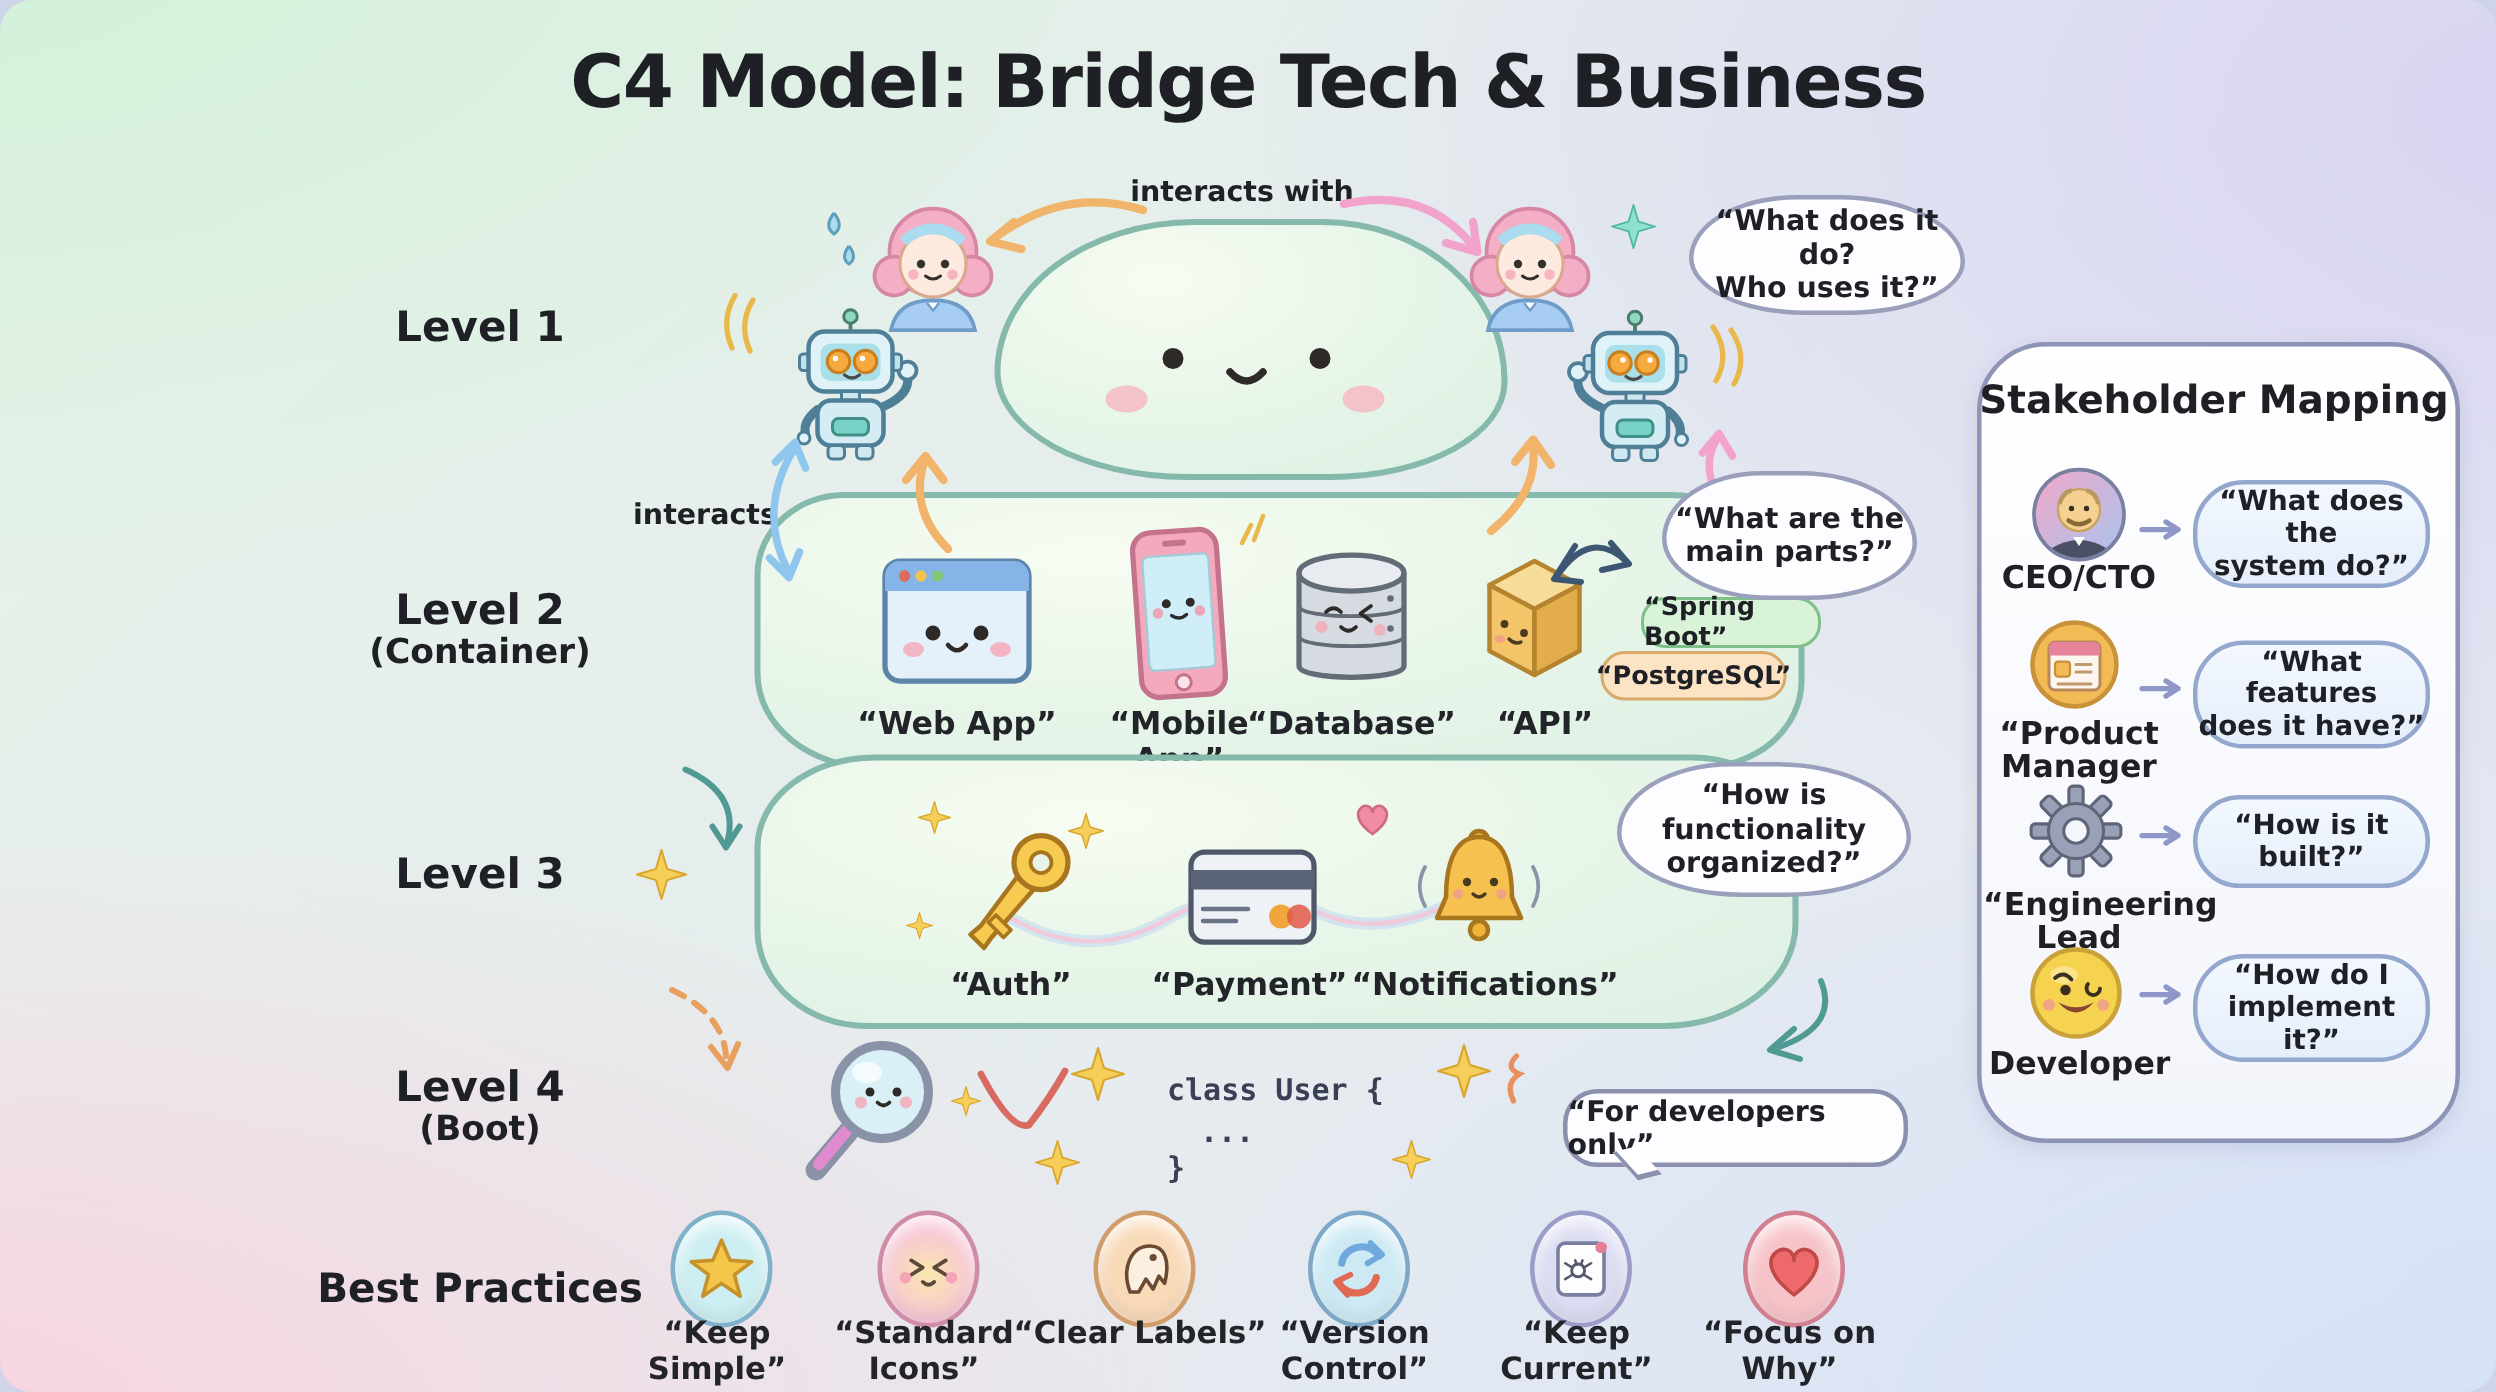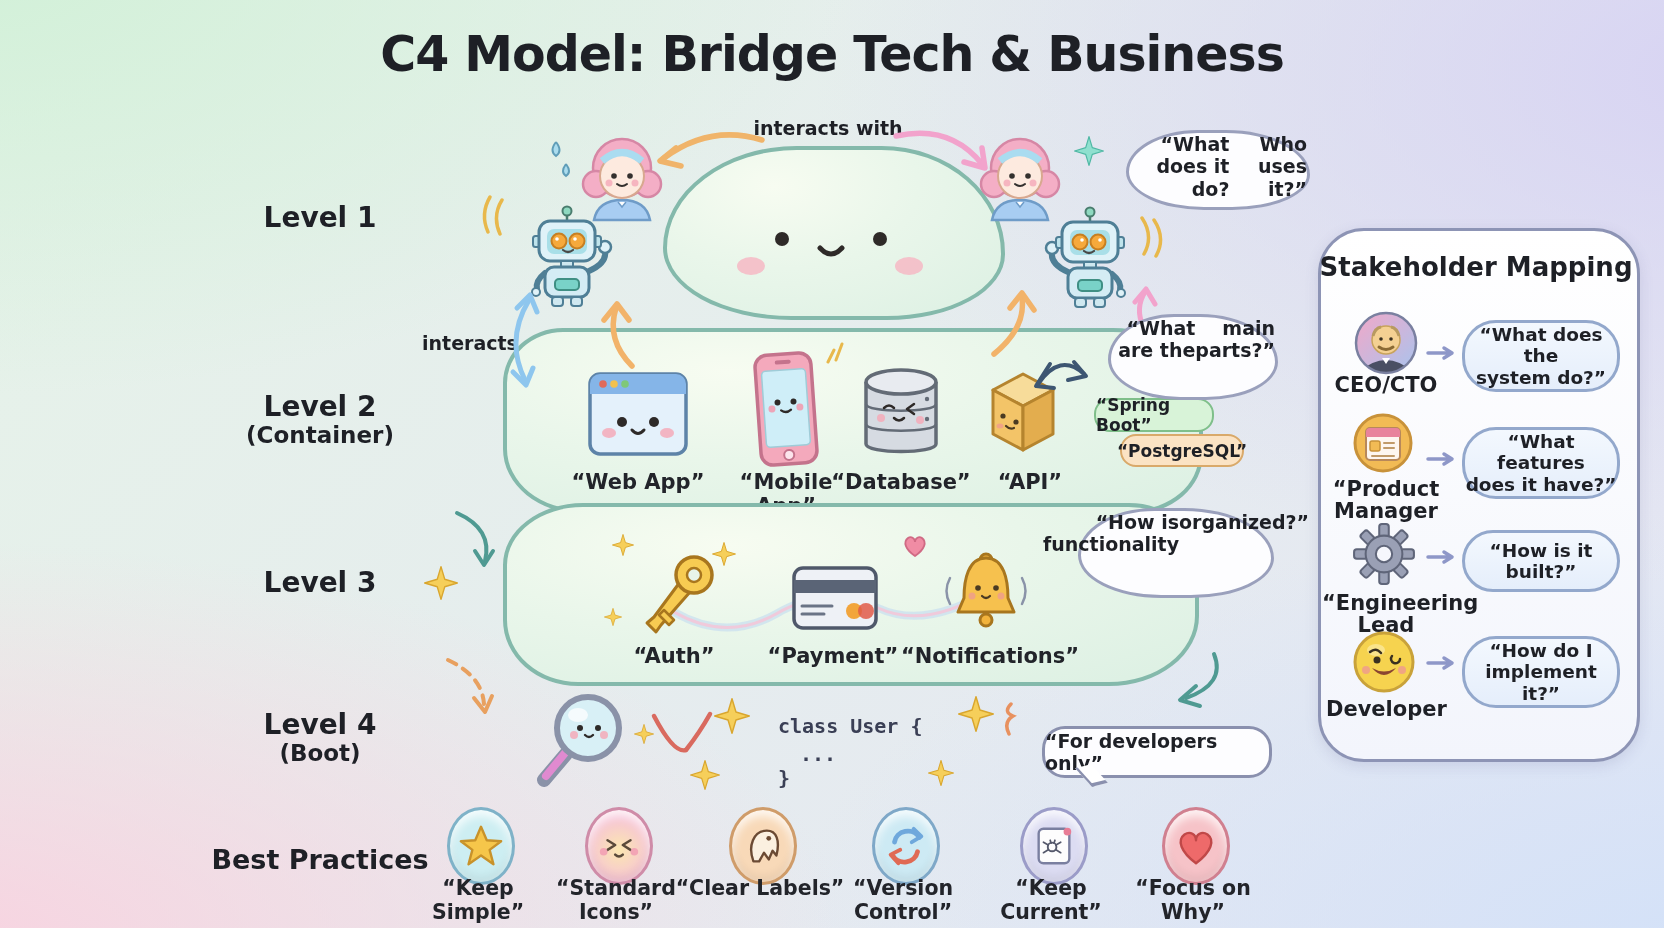--- a/index.html
+++ b/index.html
@@ -12,6 +12,7 @@
       radial-gradient(95% 95% at 104% 8%, rgba(214,209,243,.9), rgba(214,209,243,0) 58%),
       radial-gradient(100% 85% at 102% 102%, rgba(210,225,248,.92), rgba(210,225,248,0) 55%),
       linear-gradient(135deg,#e6f3e8,#e5e6f4);
+    border-radius: 21px;
   }
   .abs{position:absolute;}
   .ctr{text-align:center;}

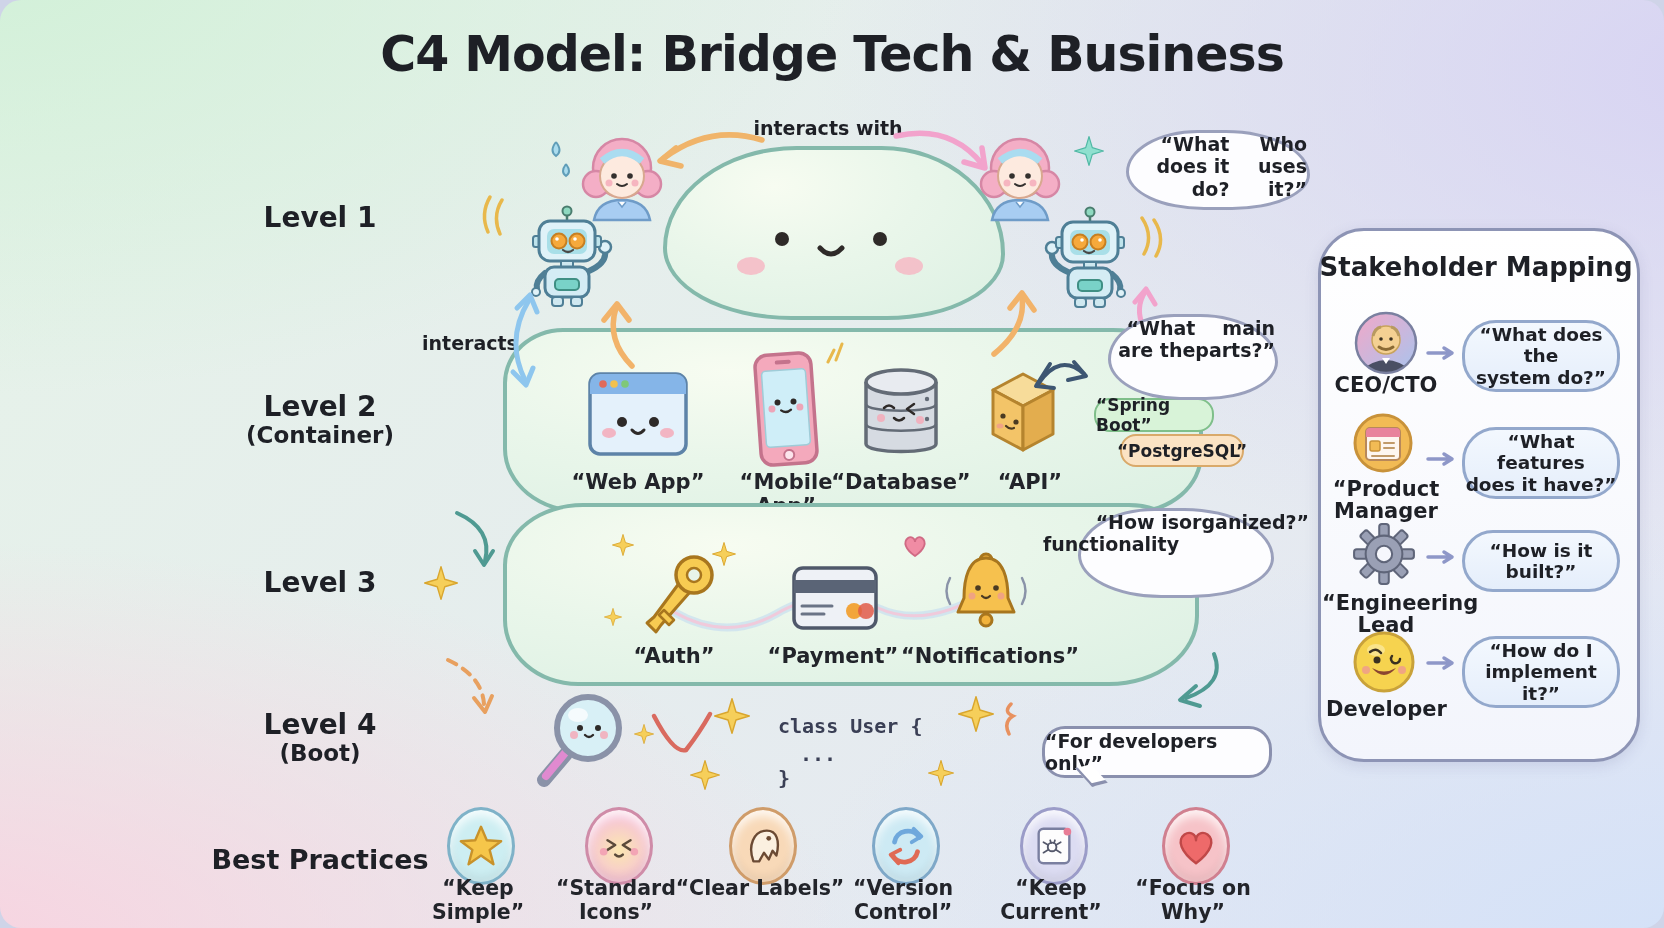--- a/index.html
+++ b/index.html
@@ -27,8 +27,8 @@
   .cloudbubble{
     background:#fdfdff;border:3px solid #9aa0bc;
     border-radius:46% 54% 50% 50% / 62% 66% 52% 56%;
-    display:flex;flex-direction:row;justify-content:center;
-    font-size:19px;font-weight:800;text-align:right;line-height:1.18;
+    display:flex;flex-direction:column;justify-content:center;
+    font-size:19px;font-weight:800;text-align:center;line-height:1.18;
   }
   .qlabel{font-weight:800;font-size:21px;text-align:center;color:#22242a;}
   .smalllab{font-weight:800;font-size:19px;text-align:center;}

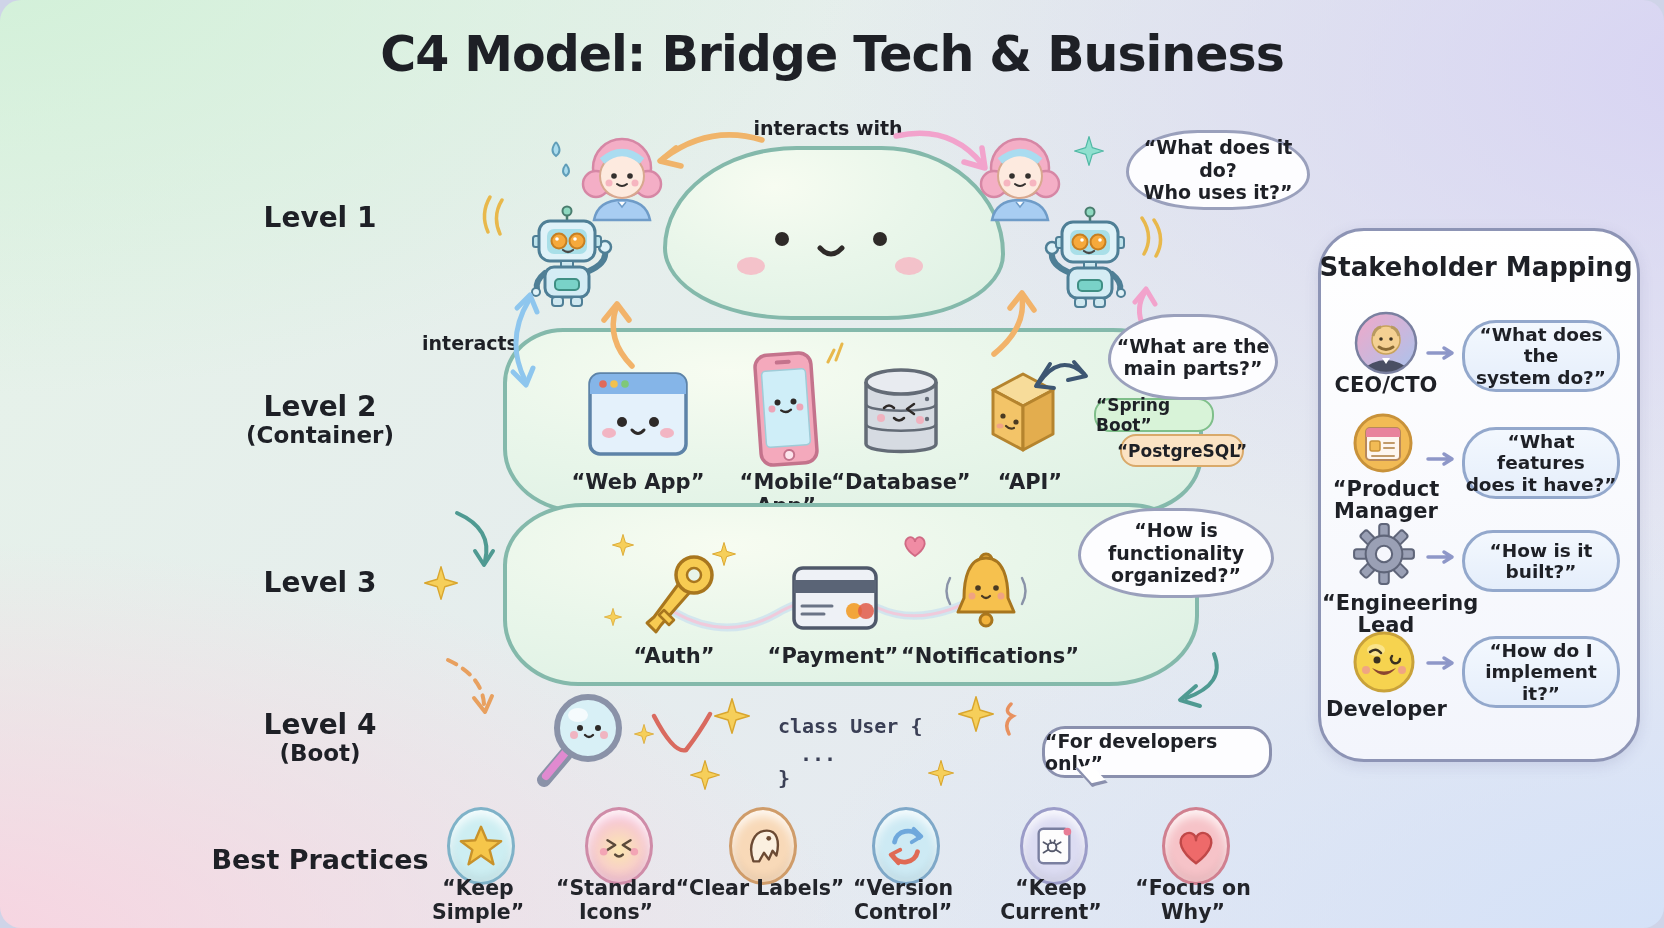--- a/index.html
+++ b/index.html
@@ -269,7 +269,7 @@
   <div class="abs badgepill" style="left:1094px;top:398px;width:116px;height:30px;background:#d8f3d8;border:2.5px solid #7fbf8a">
     <span>“Spring Boot”</span>
   </div>
-  <div class="abs badgepill" style="left:1120px;top:434px;width:120px;height:29px;background:#fbe3c4;border:2.5px solid #d9a96a">
+  <div class="abs badgepill" style="left:1067px;top:434px;width:120px;height:29px;background:#fbe3c4;border:2.5px solid #d9a96a">
     <span>“PostgreSQL”</span>
   </div>
 

